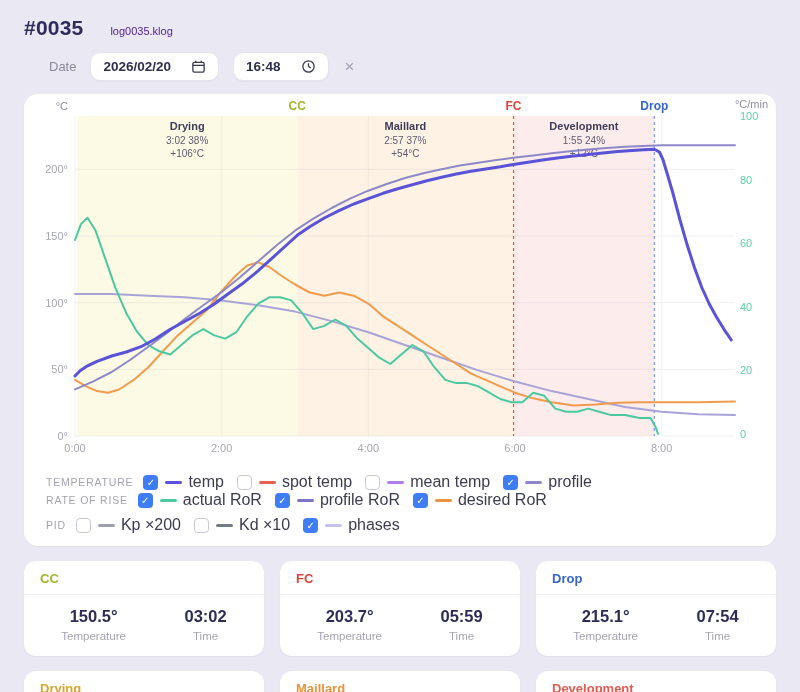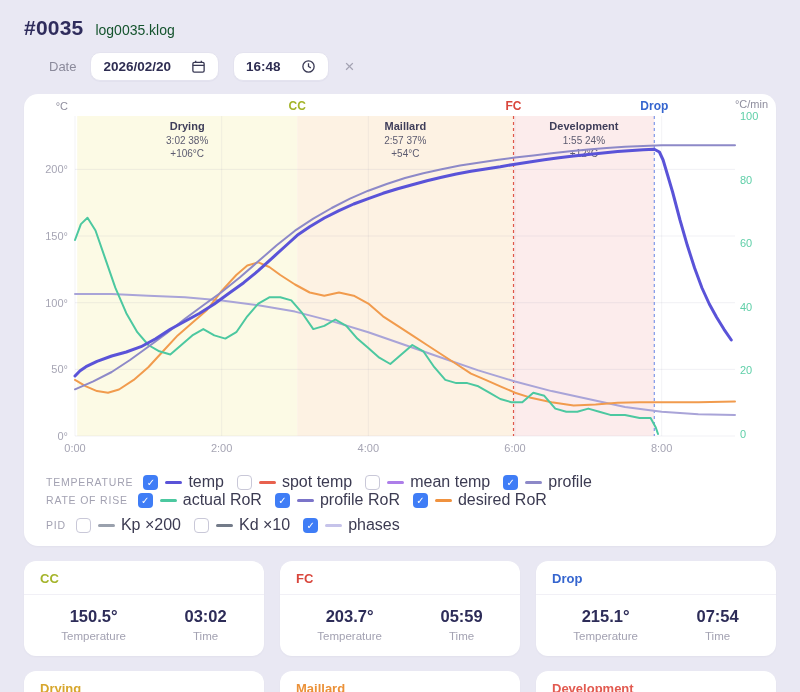--- a/index.html
+++ b/index.html
@@ -14,7 +14,7 @@
   
   .header { padding: 16px 24px 0 24px; display: flex; align-items: baseline; }
   .title { font-size: 21px; font-weight: 800; color: #2f2c5c; letter-spacing: .2px; }
-  .filename { font-size: 14px; color: #14532d; margin-left: 12px; }
+  .filename { font-size: 11px; color: #4c1d95; margin-left: 27px; }
 
   
   .date-row { display: flex; align-items: center; padding: 0 24px; margin-top: 12px; }

